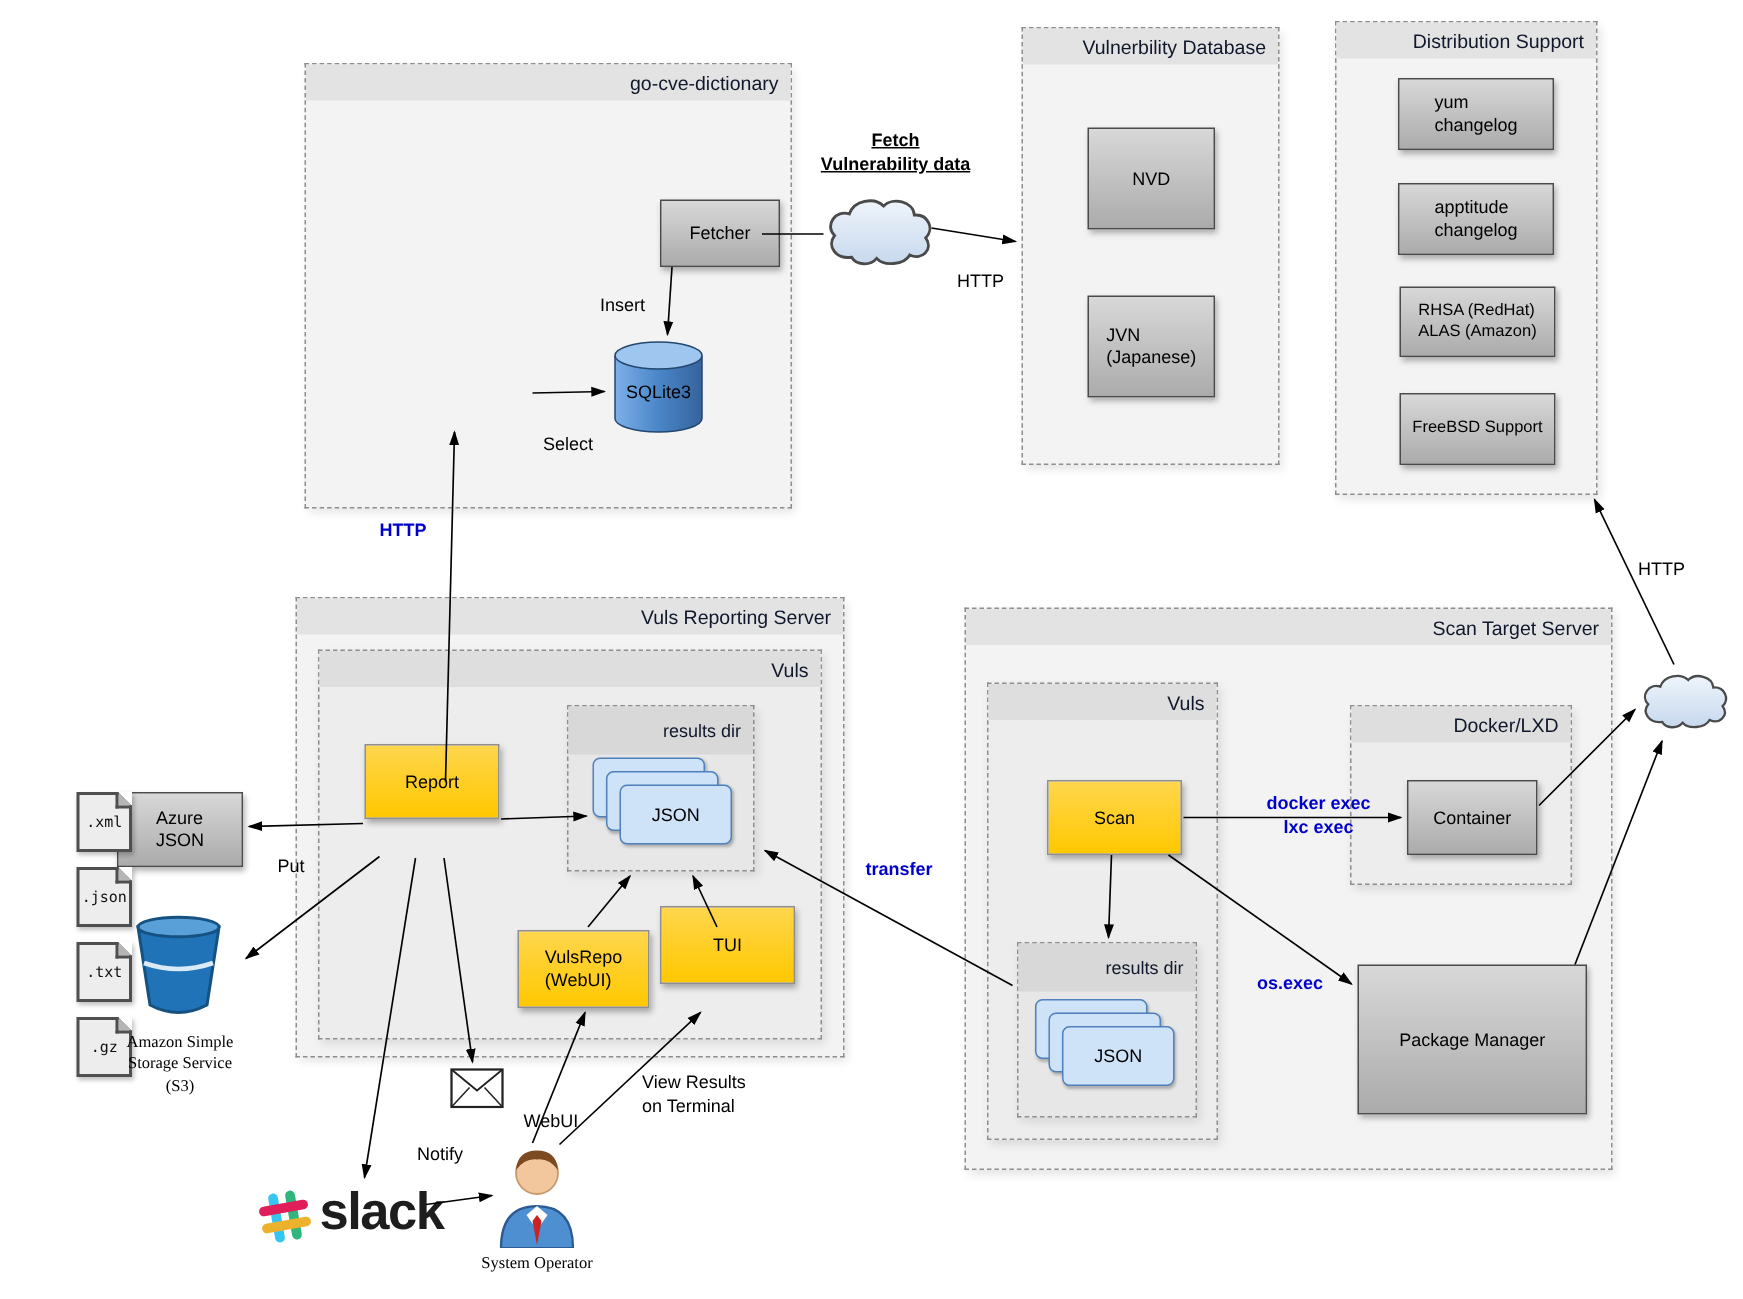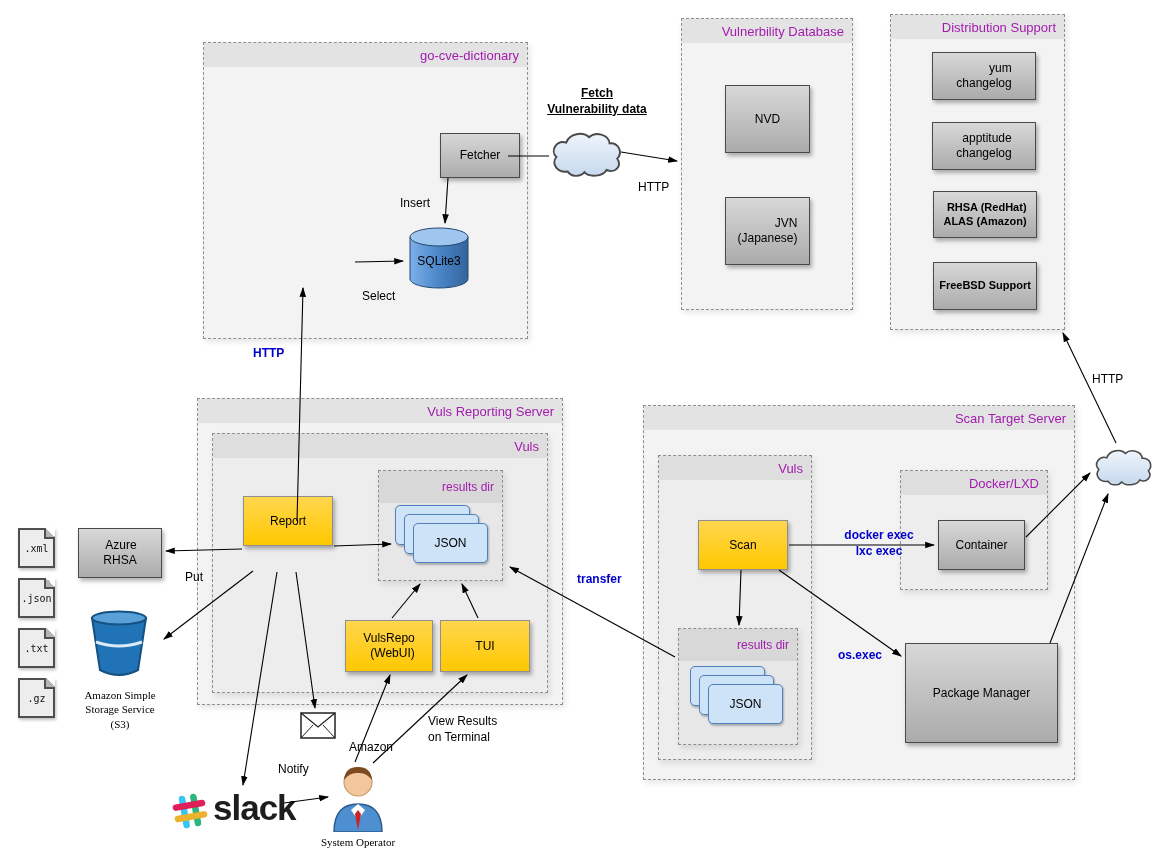--- a/index.html
+++ b/index.html
@@ -9,7 +9,7 @@
   
   .group { position:absolute; border:1px dashed #8e8e8e; background:#f3f3f3; box-shadow:2px 3px 6px rgba(0,0,0,.10); }
   .group-header { height:24px; display:flex; align-items:center; justify-content:flex-end;
-                  padding:0 8px; font-size:13px; color:#a21caf; background:#e3e3e3; white-space:pre; }
+                  padding:0 8px; font-size:13px; color:#0f172a; background:#e3e3e3; white-space:pre; }
   .group.inner { background:#ededed; }
   .group.inner > .group-header { background:#dedede; }
   .group.results { background:#e7e7e7; }

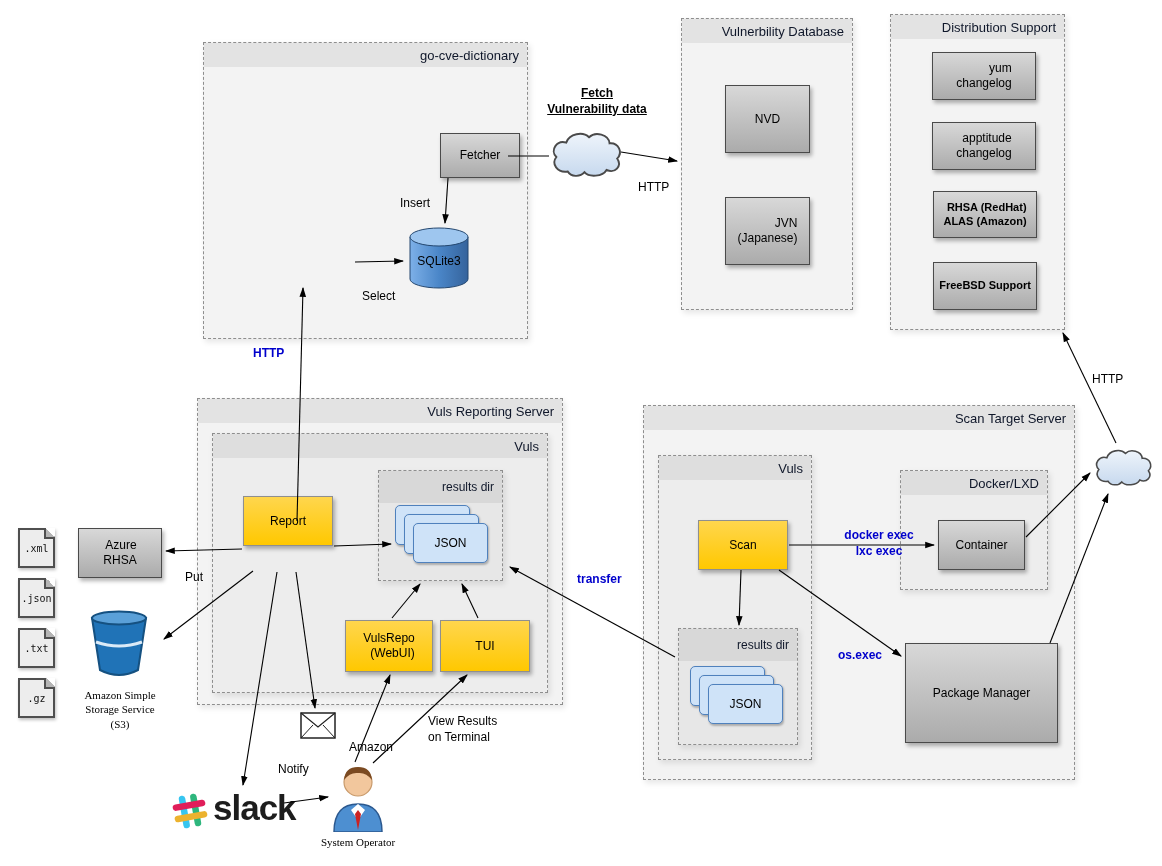--- a/index.html
+++ b/index.html
@@ -16,7 +16,7 @@
   .group.results > .group-header { background:#d8d8d8; height:32px; font-size:12px; }
 
   
-  .node { position:absolute; display:flex; align-items:center; justify-content:center; text-align:right;
+  .node { position:absolute; display:flex; align-items:center; justify-content:center; text-align:left;
           white-space:pre-line; font-size:12px; color:#000; border:1px solid #4a4a4a;
           box-shadow:1.5px 2.5px 4px rgba(0,0,0,.30); line-height:1.25; }
   .node.gray   { background:linear-gradient(180deg,#d8d8d8,var(--node-gray,#a9a9a9)); }

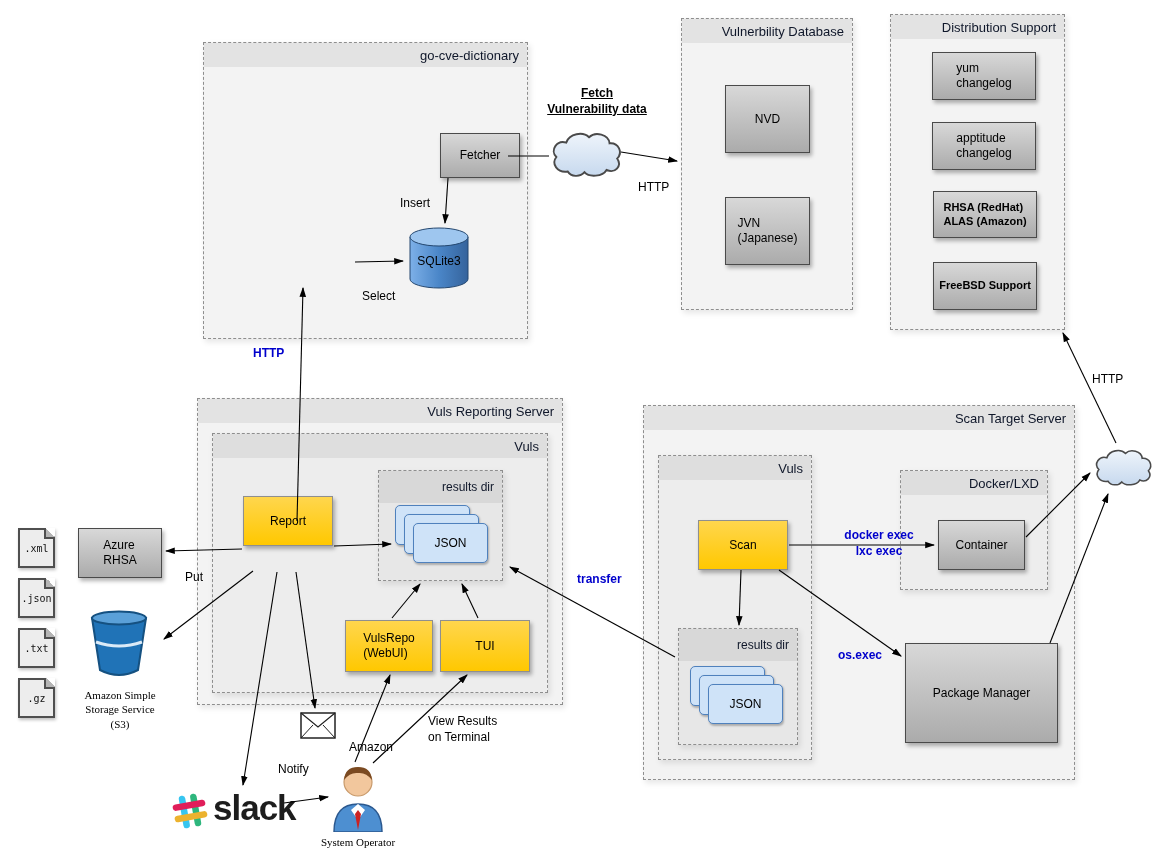--- a/index.html
+++ b/index.html
@@ -21,7 +21,7 @@
           box-shadow:1.5px 2.5px 4px rgba(0,0,0,.30); line-height:1.25; }
   .node.gray   { background:linear-gradient(180deg,#d8d8d8,var(--node-gray,#a9a9a9)); }
   .node.yellow { background:linear-gradient(180deg,#ffd64d,var(--accent-yellow,#ffc800)); border-color:#8f8f8f; }
-  .node.small  { font-size:11px;font-weight:bold; }
+  .node.small  { font-size:11px; }
 
   
   .json-stack { position:absolute; width:93px; height:60px; }

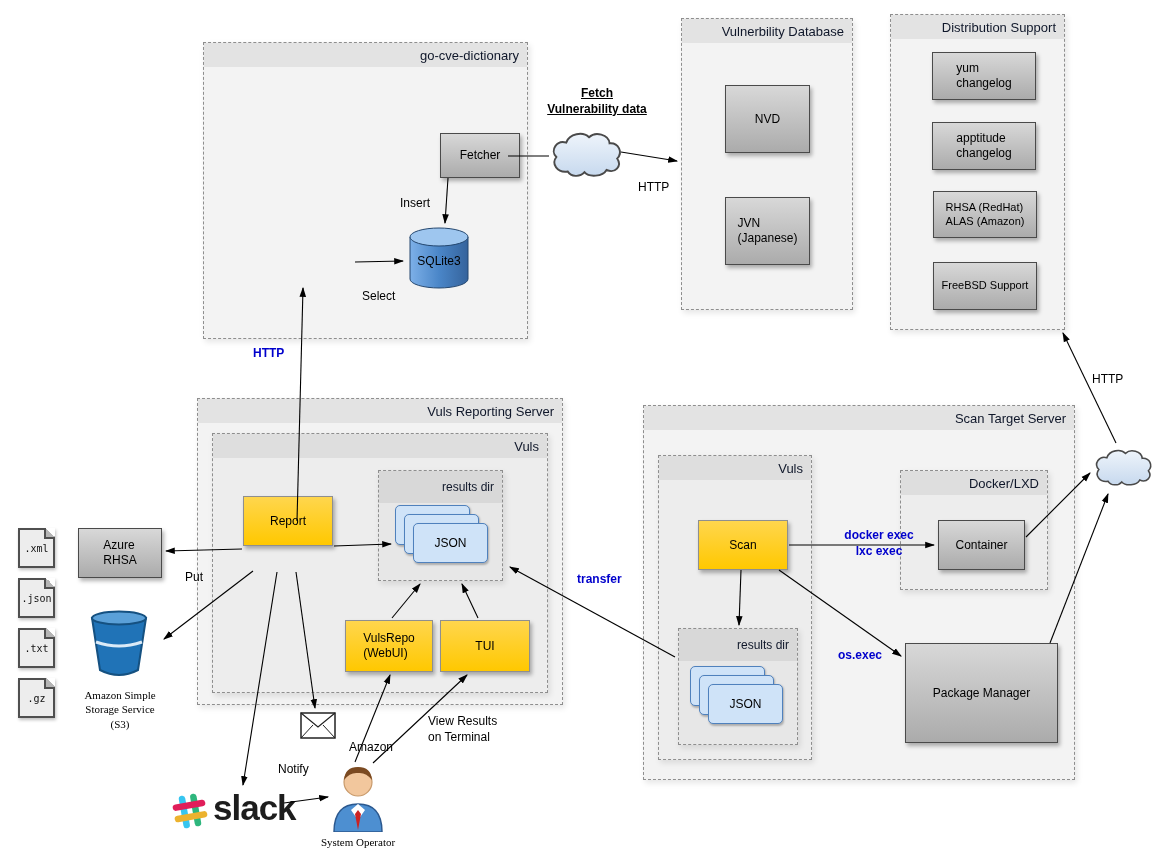--- a/index.html
+++ b/index.html
@@ -37,7 +37,7 @@
 
   
   .file-icon { position:absolute; width:37px; height:40px; background:#ededed; border:2px solid #4f4f4f;
-               display:flex; align-items:center; justify-content:center; box-shadow:1px 2px 3px rgba(0,0,0,.25); }
+               display:flex; align-items:center; justify-content:center; box-shadow:1px 2px 3px rgba(0,0,0,.25);margin-left:33px; }
   .file-fold { position:absolute; top:-2px; right:-2px; width:11px; height:11px;
                background:linear-gradient(225deg,#ffffff 0 50%,#b5b5b5 50% 100%);
                border-left:2px solid #4f4f4f; border-bottom:2px solid #4f4f4f; }

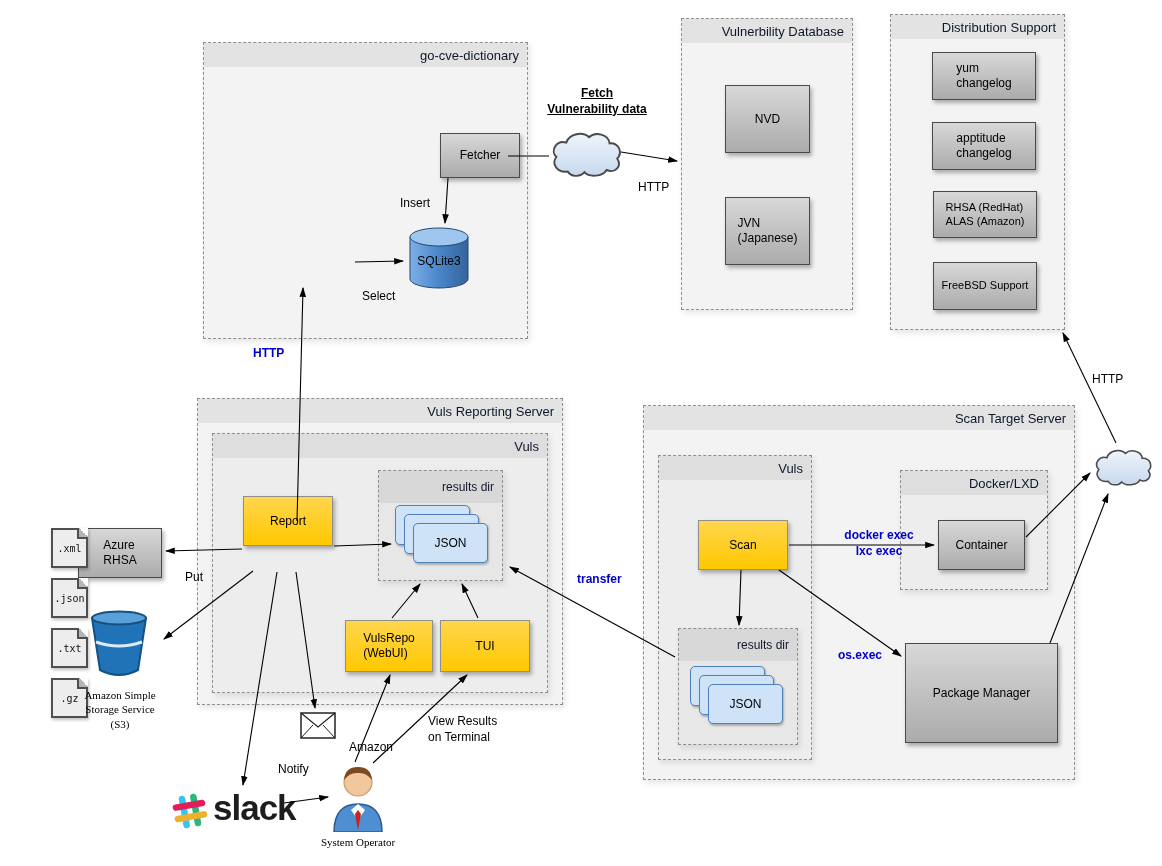--- a/index.html
+++ b/index.html
@@ -153,7 +153,7 @@
   <div class="node gray" style="left:905px;top:643px;width:153px;height:100px">Package Manager</div>
 
   <div class="node gray" style="left:78px;top:528px;width:84px;height:50px">Azure
-RHSA</div>
+JSON</div>
 
   <div class="file-icon" style="left:18px;top:528px">
     <span class="file-fold"></span>

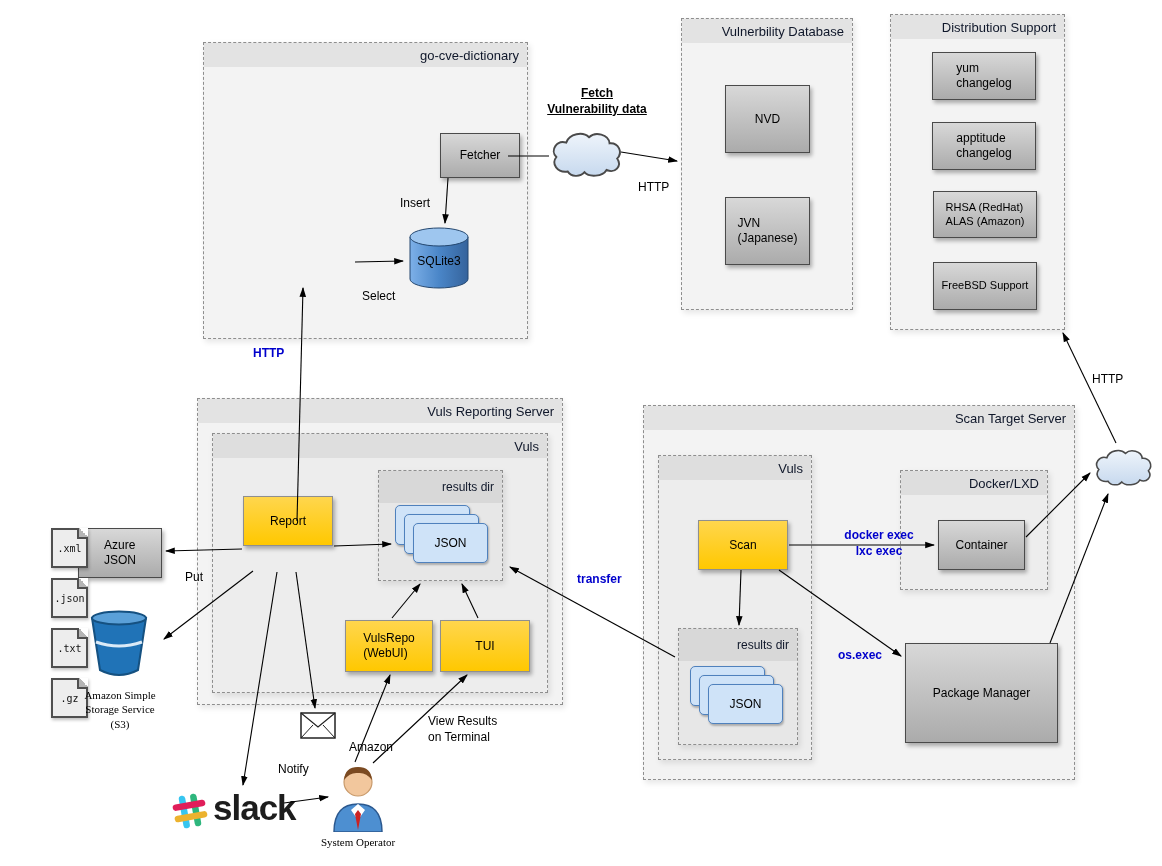--- a/index.html
+++ b/index.html
@@ -139,7 +139,7 @@
 
   <div class="node yellow" style="left:345px;top:620px;width:88px;height:52px">VulsRepo
 (WebUI)</div>
-  <div class="node yellow" style="left:440px;top:620px;width:90px;height:52px">TUI</div>
+  <div class="node yellow" style="left:440px;top:604px;width:90px;height:52px">TUI</div>
 
   <div class="node yellow" style="left:698px;top:520px;width:90px;height:50px">Scan</div>
 

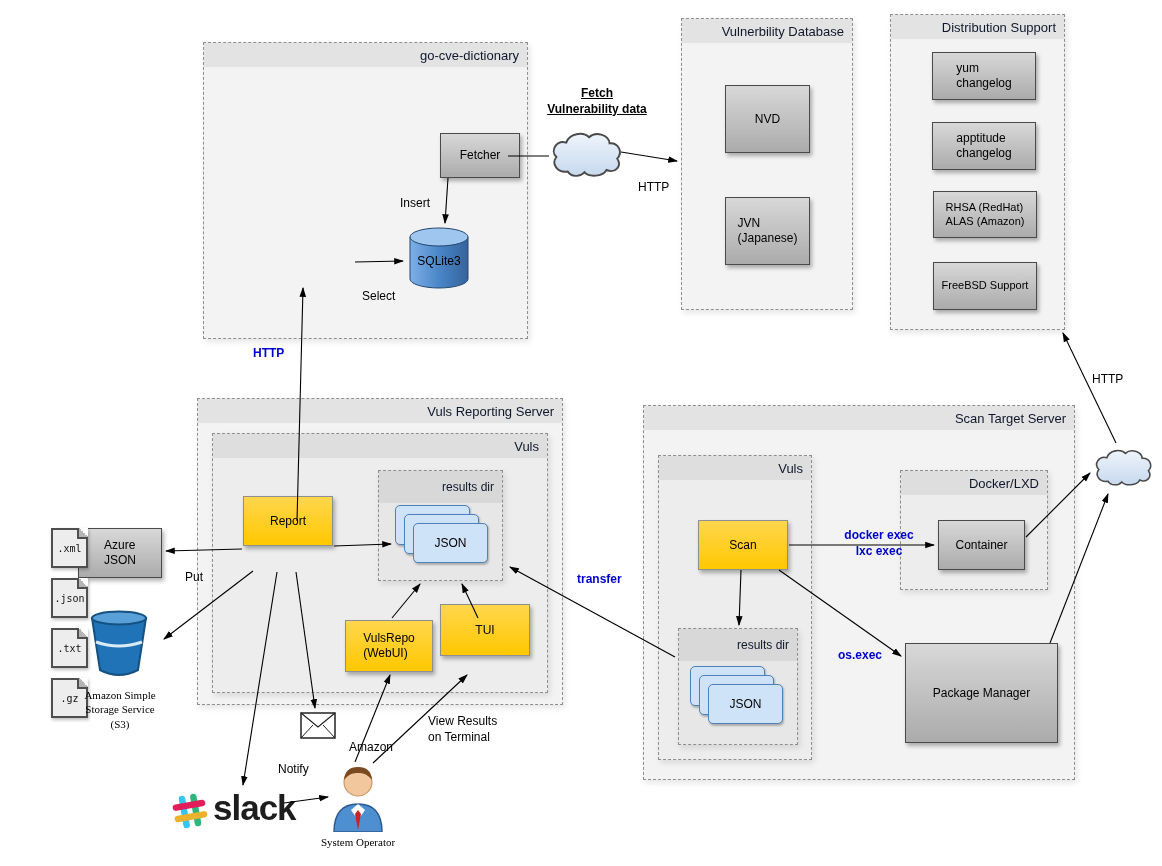--- a/index.html
+++ b/index.html
@@ -266,7 +266,7 @@
   <div class="lbl blue" style="left:838px;top:648px">os.exec</div>
   <div class="lbl" style="left:1092px;top:372px">HTTP</div>
   <div class="lbl" style="left:278px;top:762px">Notify</div>
-  <div class="lbl" style="left:349px;top:740px">Amazon</div>
+  <div class="lbl" style="left:349px;top:740px">WebUI</div>
   <div class="lbl" style="left:428px;top:714px">View Results
 on Terminal</div>
   <div class="lbl small center" style="left:56px;top:688px;width:128px">Amazon Simple

